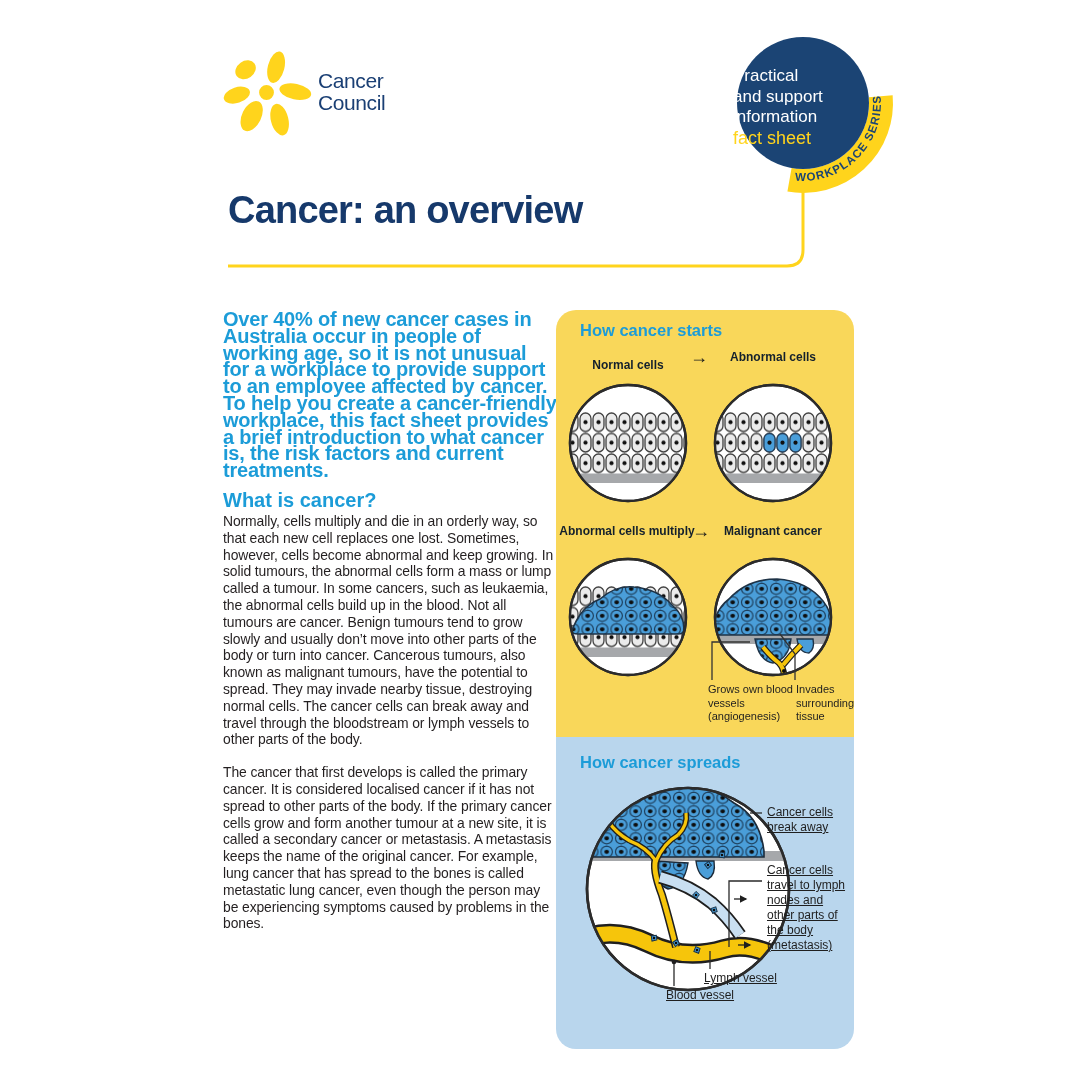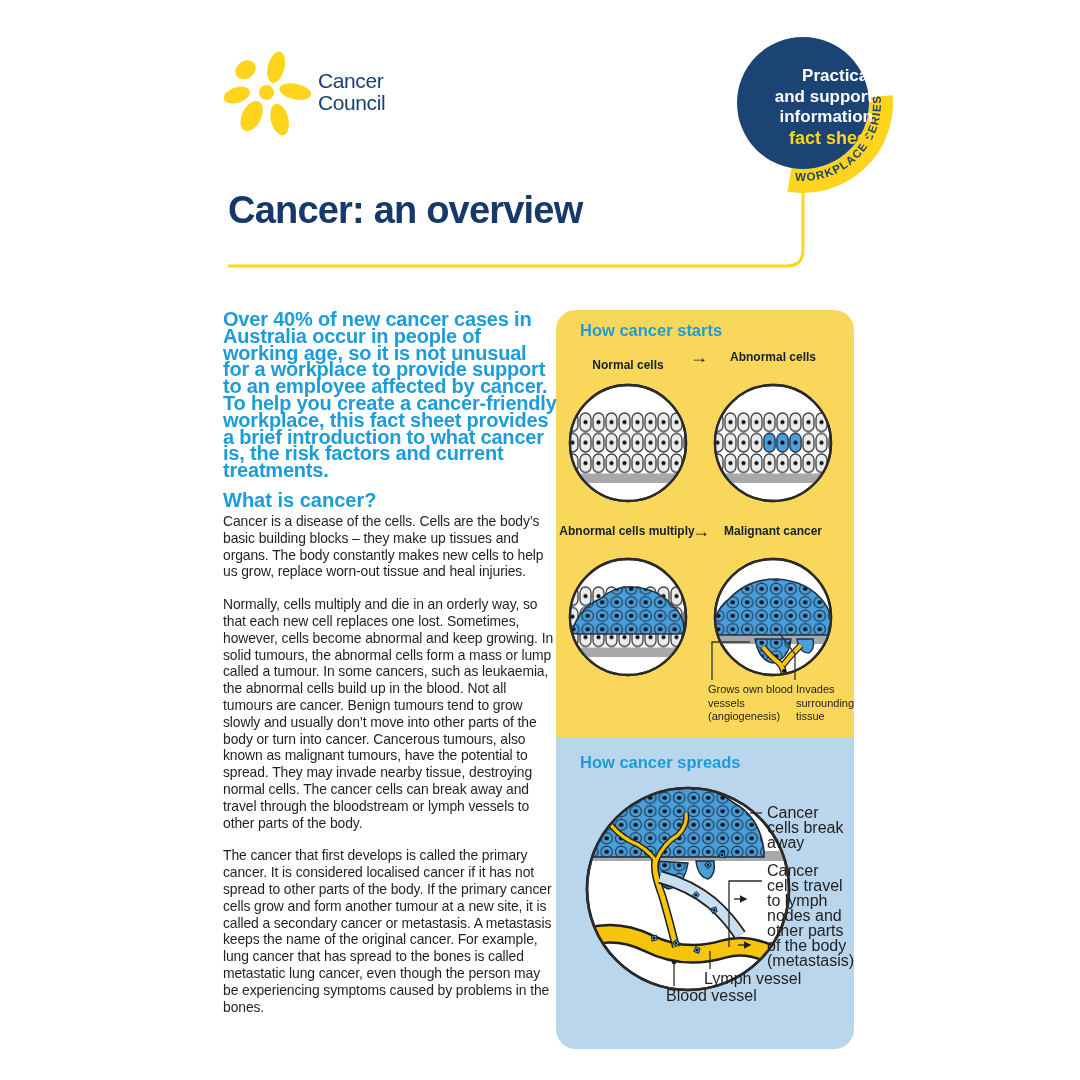--- a/index.html
+++ b/index.html
@@ -10,7 +10,7 @@
   
   .wordmark{font-weight:normal;color:#1A3F74;font-size:21px;line-height:22px;letter-spacing:-0.4px;}
   .badge-circle{width:132px;height:132px;border-radius:50%;background:#1B4474;}
-  .badge-text{width:140px;text-align:right;color:#ffffff;font-weight:bold;font-size:17px;line-height:20.5px;}
+  .badge-text{width:140px;text-align:left;color:#ffffff;font-weight:normal;font-size:17px;line-height:20.5px;}
   .badge-text .fact{color:#FFD41C;font-size:18px;}
   .title{font-weight:bold;color:#16396B;font-size:38px;letter-spacing:-0.8px;}
   .subtitle{font-weight:bold;color:#1C9CD8;font-size:21.5px;letter-spacing:-0.2px;}

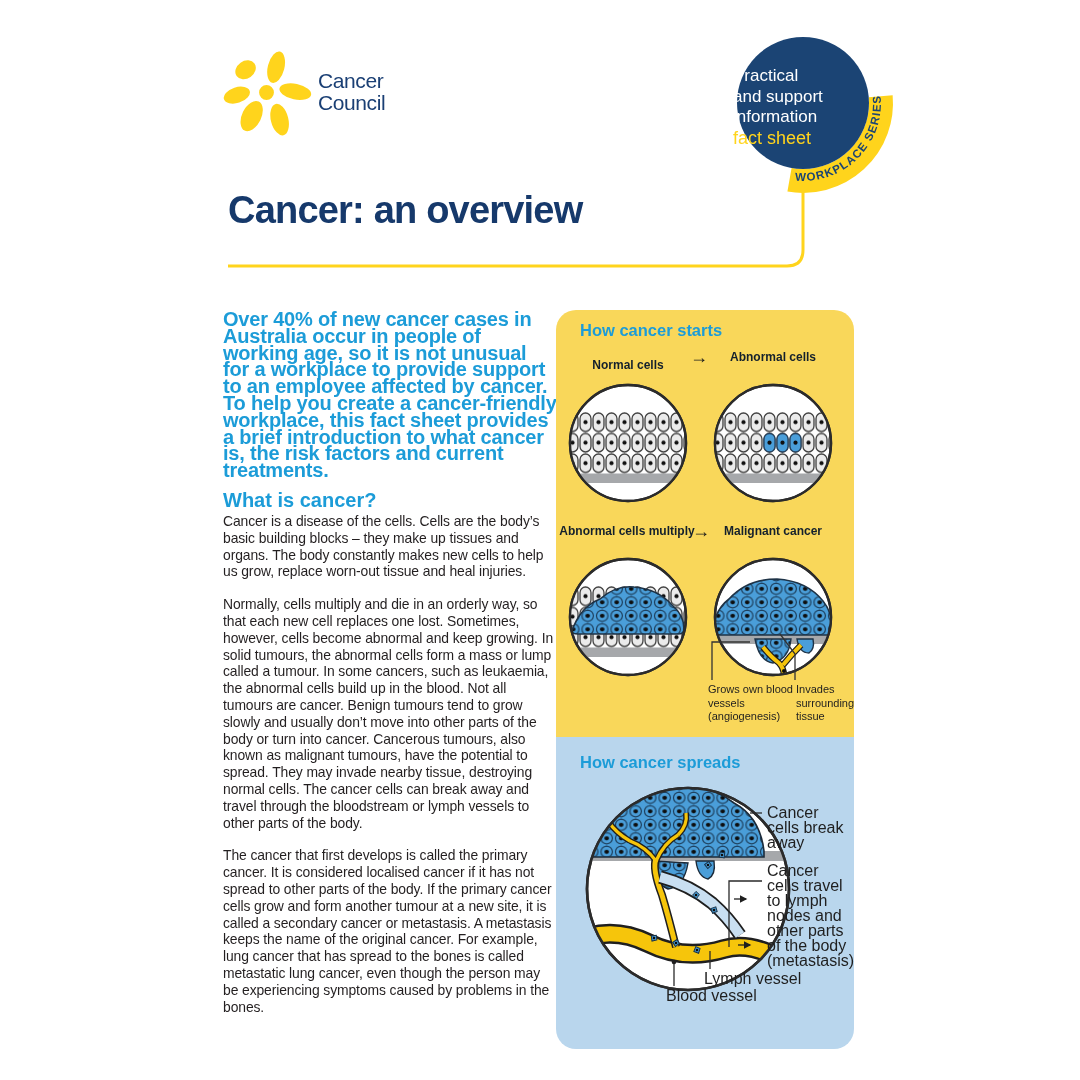--- a/index.html
+++ b/index.html
@@ -92,7 +92,6 @@
   <div class="abs intro" style="left:223px;top:311px">Over 40% of new cancer cases in Australia occur in people of working age, so it is not unusual for a workplace to provide support to an employee affected by cancer. To help you create a cancer-friendly workplace, this fact sheet provides a brief introduction to what cancer is, the risk factors and current treatments.</div>
   <div class="abs sec-head" style="left:223px;top:489px">What is cancer?</div>
   <div class="abs bodycol" style="left:223px;top:513px">
-    <p>Cancer is a disease of the cells. Cells are the body’s basic building blocks – they make up tissues and organs. The body constantly makes new cells to help us grow, replace worn-out tissue and heal injuries.</p>
     <p>Normally, cells multiply and die in an orderly way, so that each new cell replaces one lost. Sometimes, however, cells become abnormal and keep growing. In solid tumours, the abnormal cells form a mass or lump called a tumour. In some cancers, such as leukaemia, the abnormal cells build up in the blood. Not all tumours are cancer. Benign tumours tend to grow slowly and usually don’t move into other parts of the body or turn into cancer. Cancerous tumours, also known as malignant tumours, have the potential to spread. They may invade nearby tissue, destroying normal cells. The cancer cells can break away and travel through the bloodstream or lymph vessels to other parts of the body.</p>
     <p>The cancer that first develops is called the primary cancer. It is considered localised cancer if it has not spread to other parts of the body. If the primary cancer cells grow and form another tumour at a new site, it is called a secondary cancer or metastasis. A metastasis keeps the name of the original cancer. For example, lung cancer that has spread to the bones is called metastatic lung cancer, even though the person may be experiencing symptoms caused by problems in the bones.</p>
   </div>

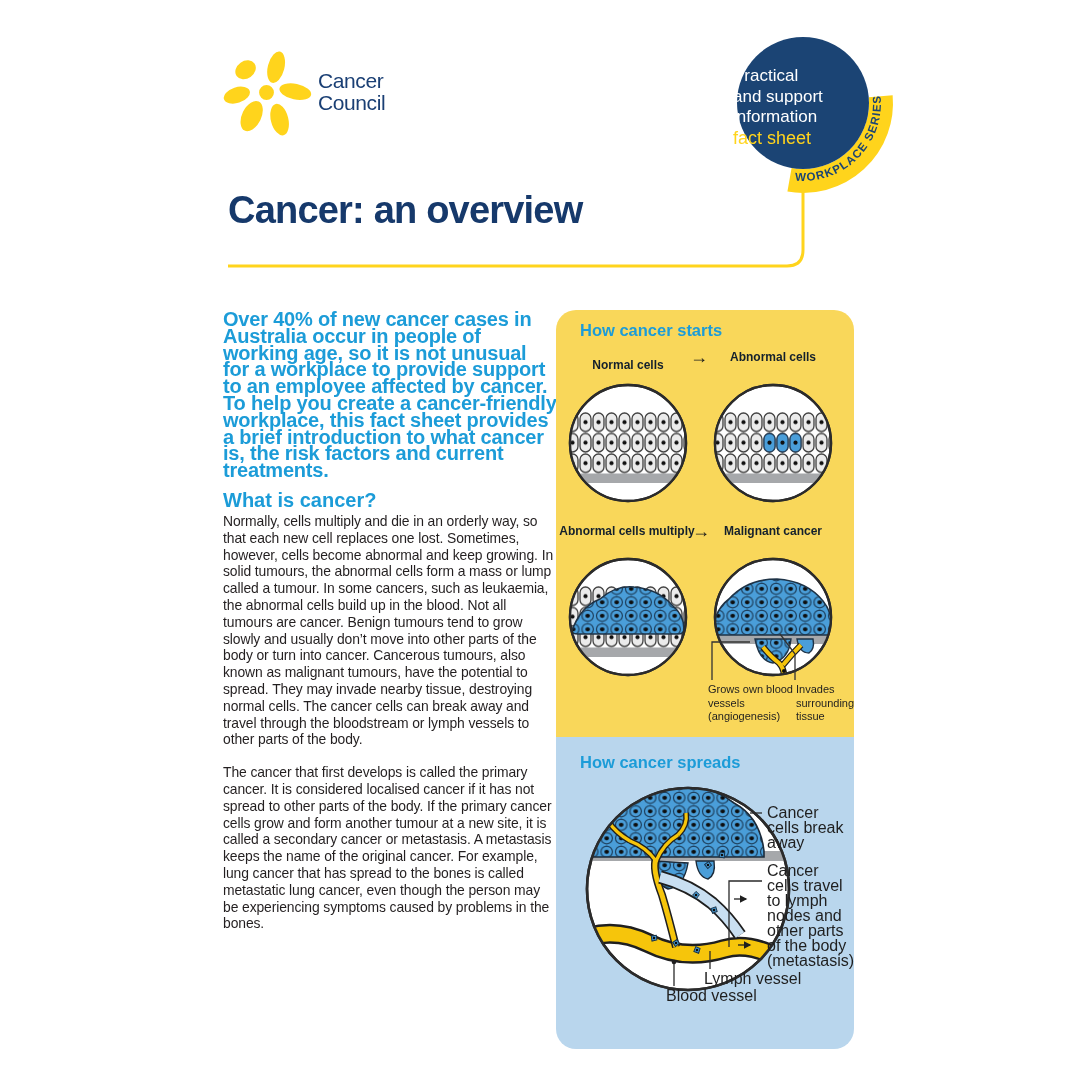--- a/index.html
+++ b/index.html
@@ -28,7 +28,7 @@
   .dlabel{font-weight:bold;color:#14202C;font-size:12px;text-align:center;}
   .darrow{font-weight:bold;color:#1A1A1A;font-size:18px;text-align:center;}
   .callout{color:#1F1F1F;font-size:11px;line-height:13.5px;}
-  .blabel{color:#1F1F1F;font-size:16px;line-height:15px;}
+  .blabel{color:#1F1F1F;font-size:12px;line-height:15px;text-decoration:underline;}
 </style>
 </head>
 <body>

